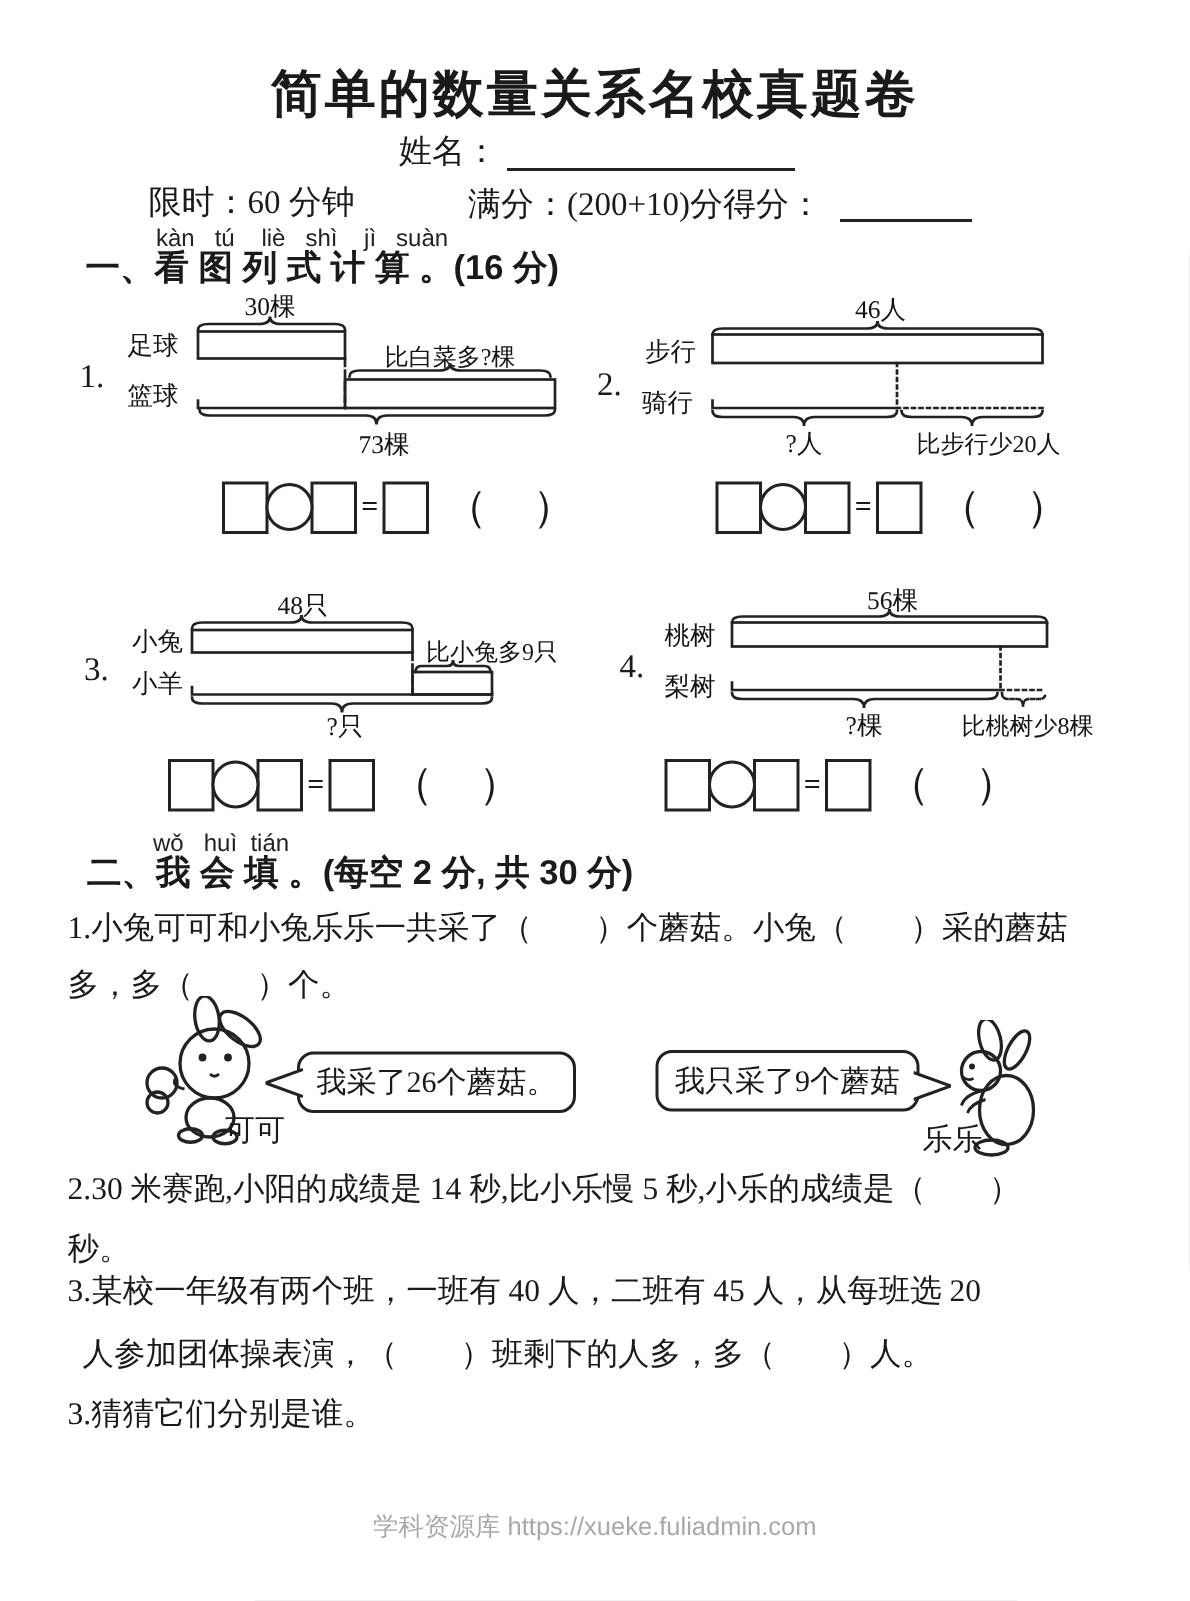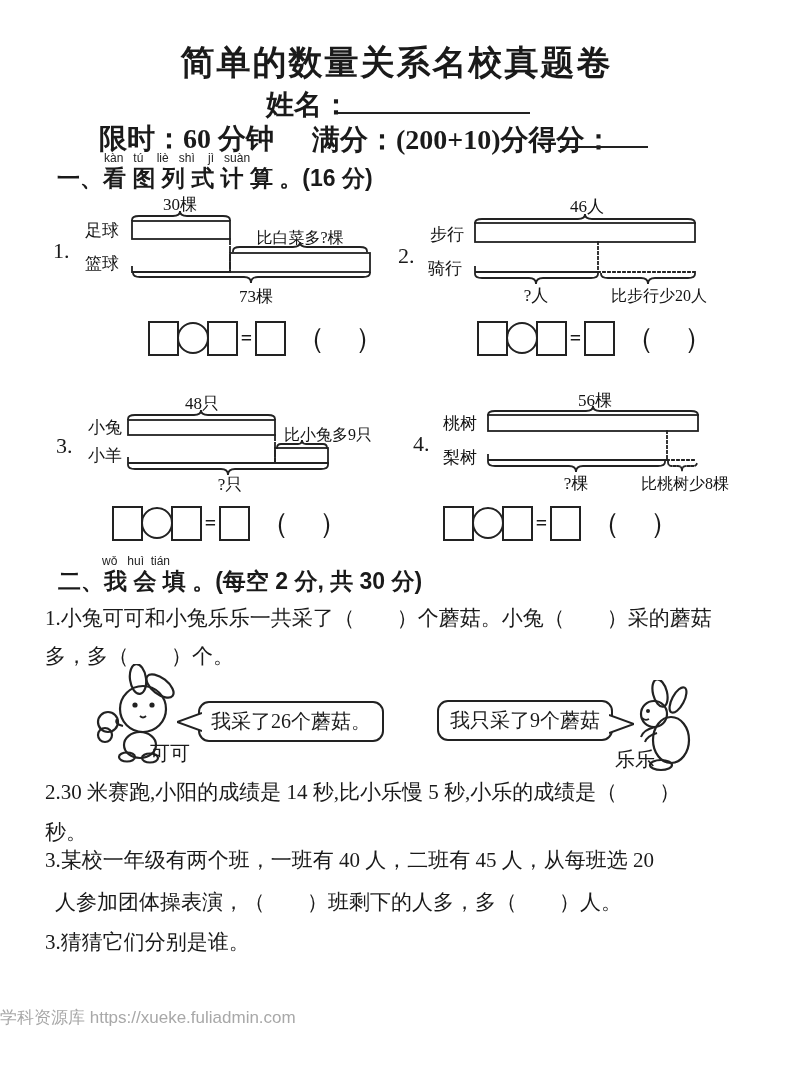--- a/index.html
+++ b/index.html
@@ -10,7 +10,7 @@
          font-weight:900;font-size:34px;letter-spacing:2px;}
   .name-label{left:266px;top:86px;font-size:22px;}
   .name-line{left:338px;top:84px;width:192px;height:28px;border-bottom:2px solid #222;}
-  .info{font-size:28px;font-weight:bold;}
+  .info{font-size:22px;}
   .time{left:99px;top:120px;}
   .score{left:312px;top:121px;}
   .score-line{left:560px;top:118px;width:88px;height:28px;border-bottom:2px solid #222;}

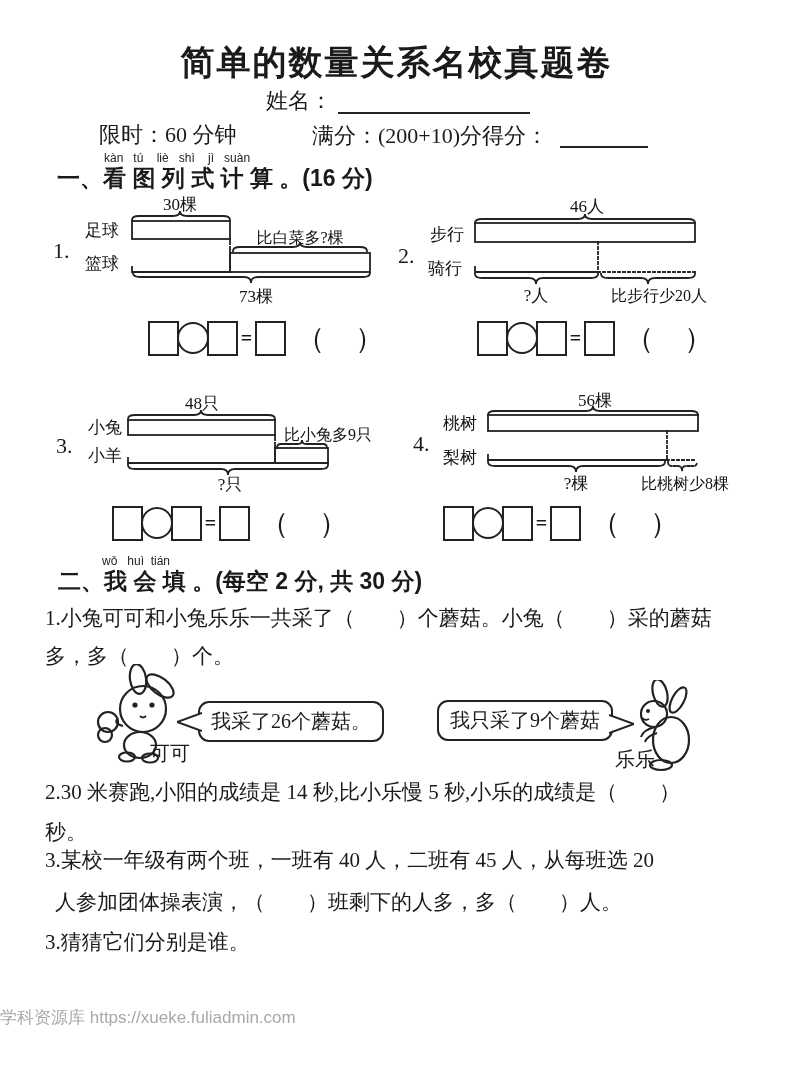--- a/index.html
+++ b/index.html
@@ -14,7 +14,7 @@
   .time{left:99px;top:120px;}
   .score{left:312px;top:121px;}
   .score-line{left:560px;top:118px;width:88px;height:28px;border-bottom:2px solid #222;}
-  .pinyin{font-family:"Liberation Sans",sans-serif;font-size:12px;white-space:pre;color:#222;}
+  .pinyin{font-family:"Liberation Sans",sans-serif;font-size:16px;white-space:pre;color:#222;}
   .sec-title{font-family:"Liberation Sans",sans-serif;font-weight:bold;font-size:23px;white-space:pre;text-align:center;}
   .pnum{font-size:22px;}
   .svgd path,.svgd rect,.svgd line{stroke:#222;fill:none;stroke-width:1.8;stroke-linecap:square;}

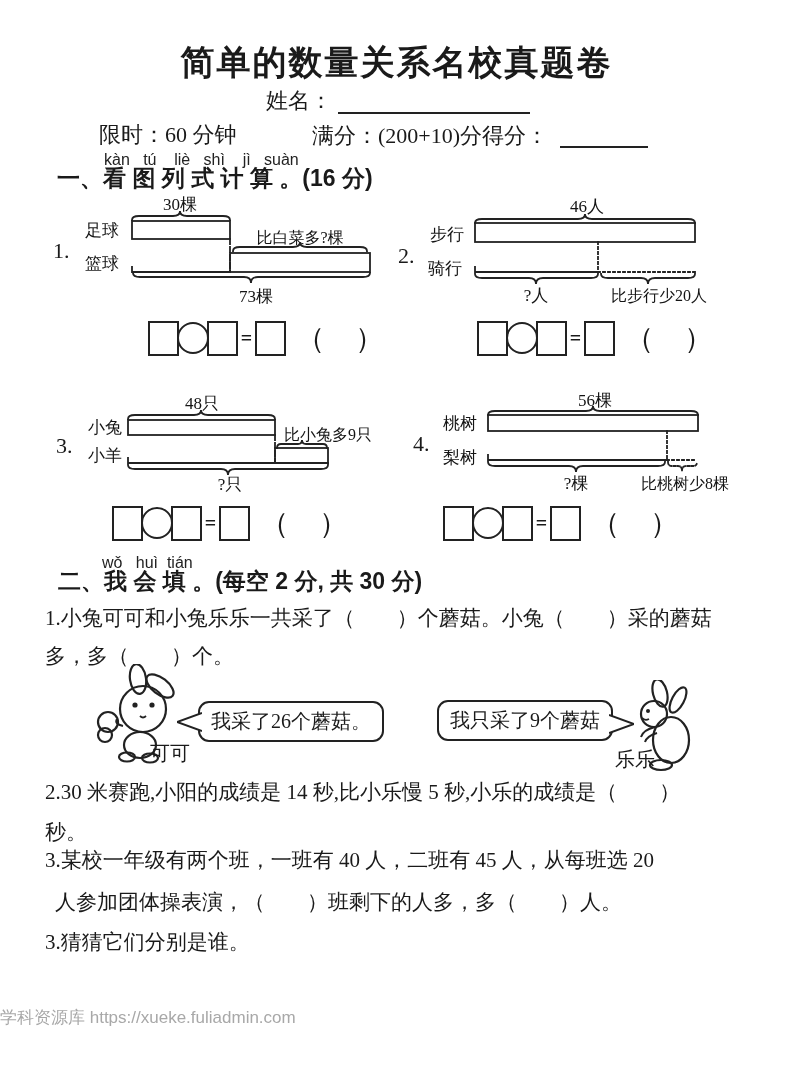--- a/index.html
+++ b/index.html
@@ -30,7 +30,7 @@
   .bubble{border:2px solid #222;border-radius:11px;padding:5px 11px;font-size:20px;background:#fff;}
   .tail{position:absolute;}
   .rname{font-size:20px;}
-  .footer{left:0;right:0;top:1006px;font-family:"Liberation Sans",sans-serif;
+  .footer{left:0;right:0;top:1006px;text-align:center;font-family:"Liberation Sans",sans-serif;
           font-size:17px;color:#a8a8a8;}
 </style>
 </head>

